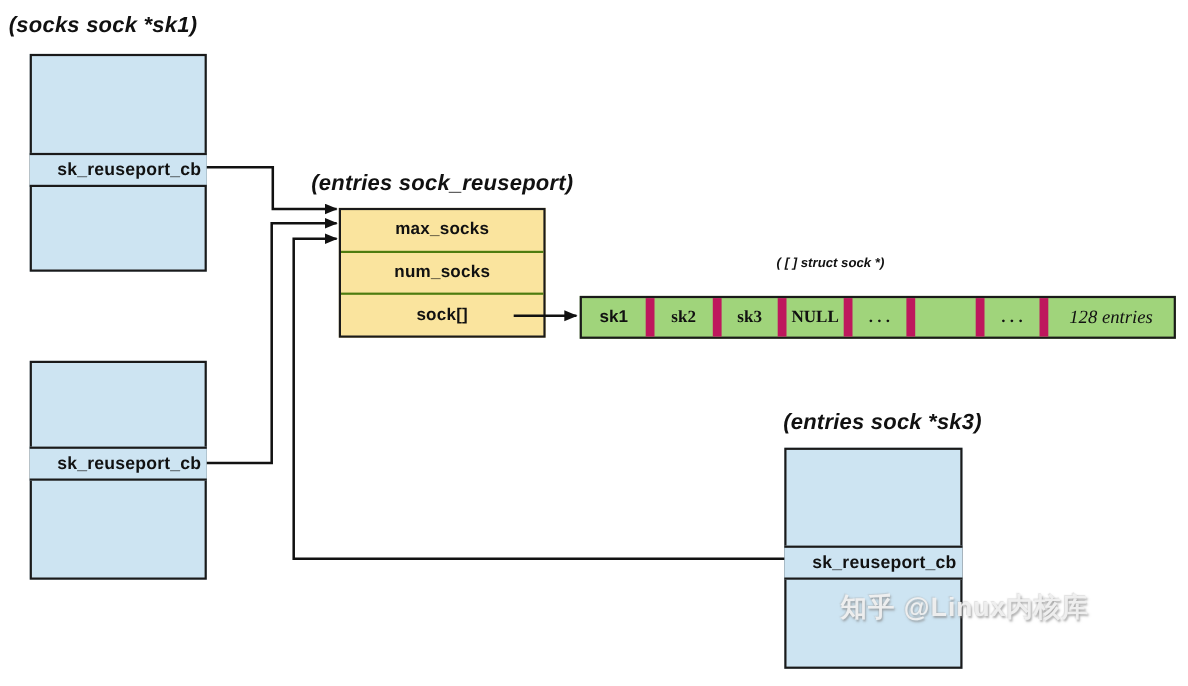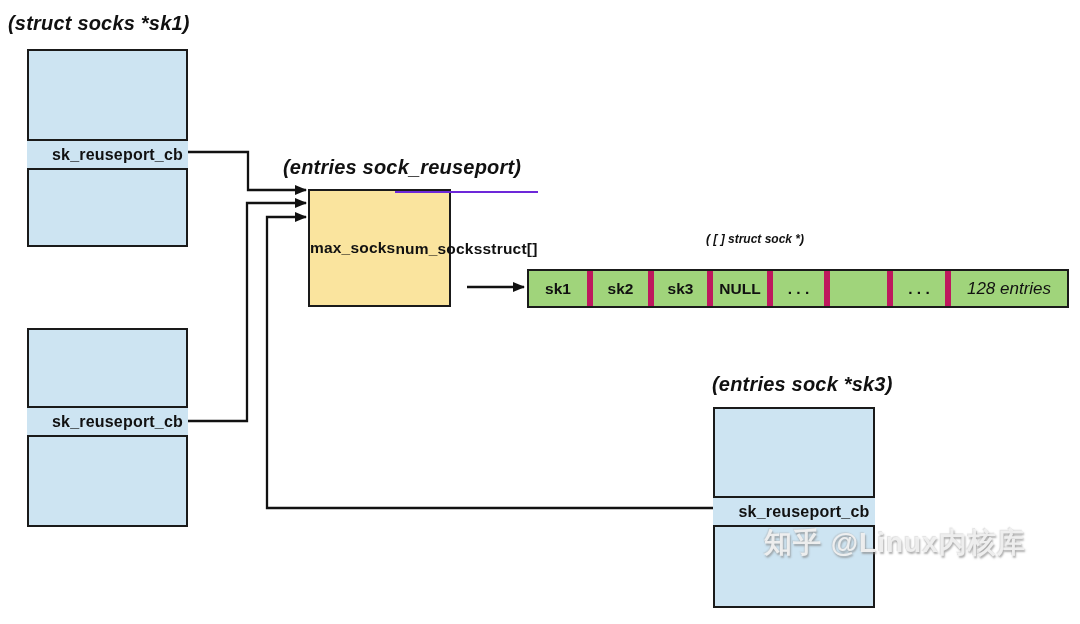--- a/index.html
+++ b/index.html
@@ -77,7 +77,7 @@
     <polyline points="467,287 524,287" marker-end="url(#ah)"></polyline>
   </svg>
 
-  <div class="struct-label" style="left:8px;top:12px">(struct socks *sk1)</div>
+  <div class="struct-label" style="left:8px;top:12px">(socks sock *sk1)</div>
   <div class="sock-box" style="left:27px;top:49px;width:161px;height:198px">
     <div class="field-row" style="top:88px;height:31px">
       <span>sk_reuseport_cb</span>

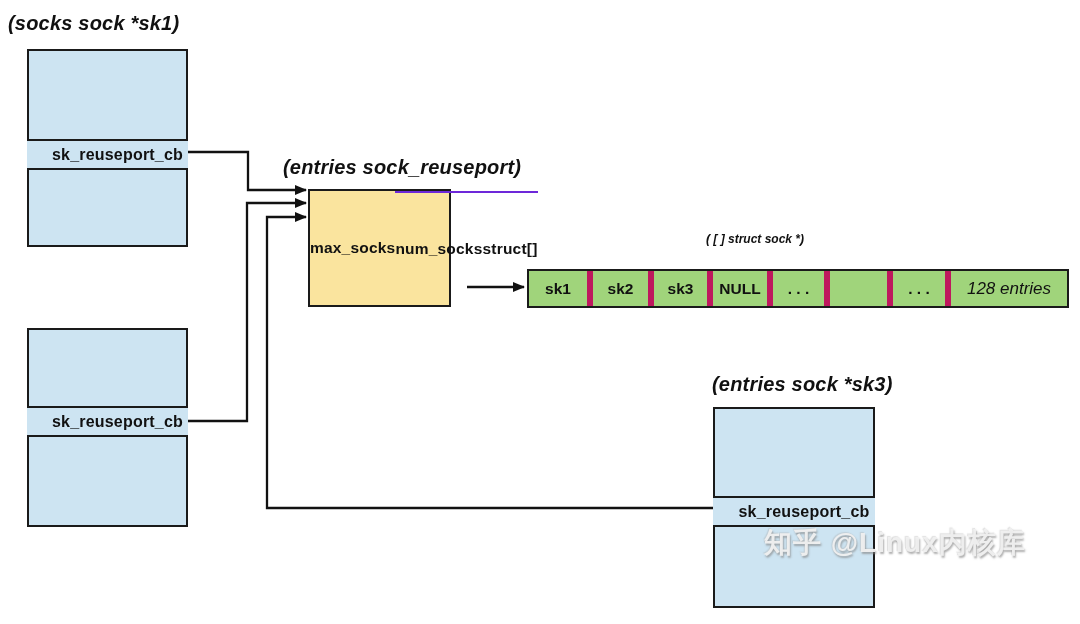--- a/index.html
+++ b/index.html
@@ -27,9 +27,9 @@
     font-weight:700;font-size:16px;letter-spacing:.2px;padding-left:20px;
   }
   .reuseport-box{
-    position:absolute;left:308px;top:189px;width:143px;height:118px;
+    position:absolute;left:308px;top:189px;width:188px;height:118px;
     background:var(--reuseport-box,#fae49e);border:2px solid #1a1a1a;
-    box-sizing:border-box;display:flex;flex-direction:row;z-index:2;
+    box-sizing:border-box;display:flex;flex-direction:column;z-index:2;
   }
   .r-row{
     flex:1;display:flex;align-items:center;justify-content:center;

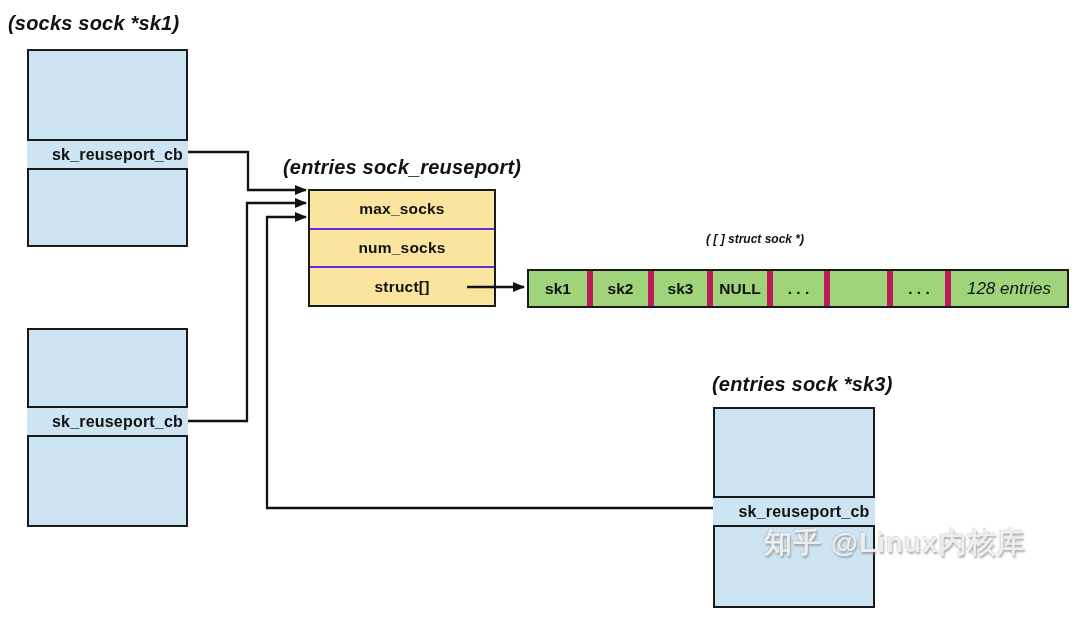--- a/index.html
+++ b/index.html
@@ -35,7 +35,7 @@
     flex:1;display:flex;align-items:center;justify-content:center;
     font-weight:700;font-size:15.5px;letter-spacing:.2px;
   }
-  .r-row + .r-row{border-top:2px solid #6d28d9;}
+  .r-row + .r-row{border-top:2px solid #4d7c0f;}
 
   .array-box{
     position:absolute;left:527px;top:269px;width:542px;height:39px;

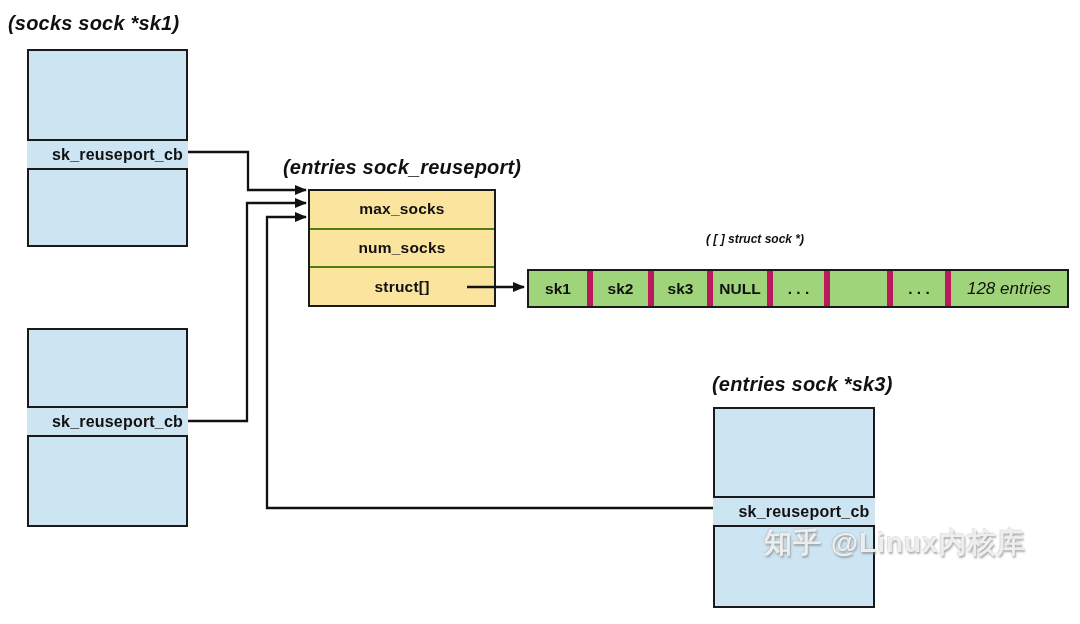--- a/index.html
+++ b/index.html
@@ -101,7 +101,7 @@
   <div class="reuseport-box">
     <div class="r-row">max_socks</div>
     <div class="r-row">num_socks</div>
-    <div class="r-row">struct[]</div>
+    <div class="r-row">sock[]</div>
   </div>
 
   <div class="array-label">( [ ] struct sock *)</div>

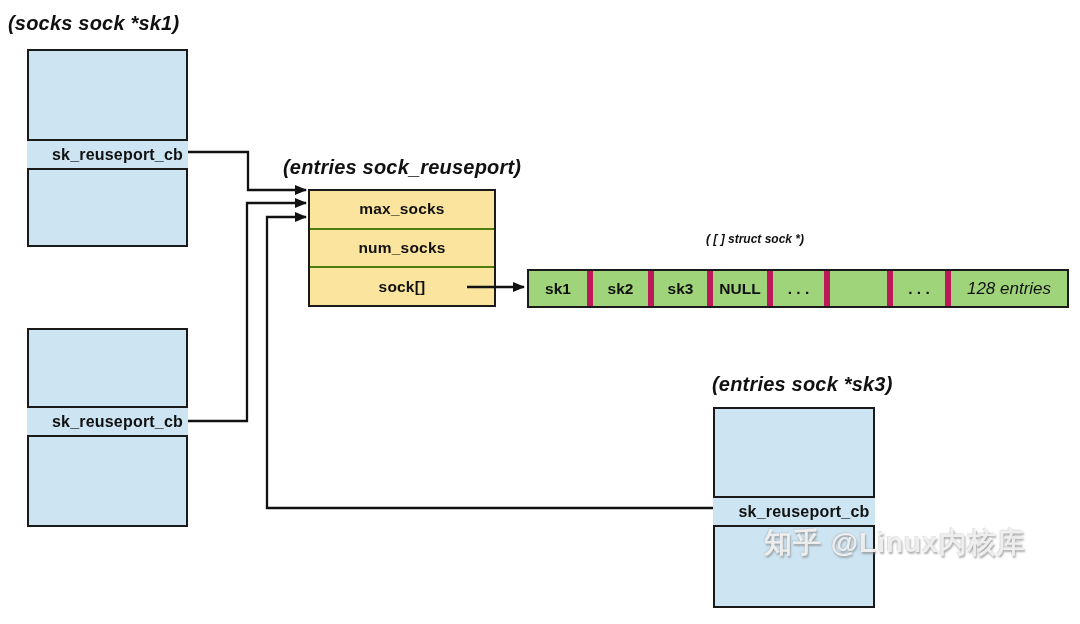--- a/index.html
+++ b/index.html
@@ -46,7 +46,7 @@
     display:flex;align-items:center;justify-content:center;box-sizing:border-box;
     font-weight:700;font-size:15.5px;white-space:nowrap;overflow:hidden;text-align:right;
   }
-  .cell + .cell{border-left:6px solid #be185d;}
+  .cell + .cell{border-left:8px solid #be185d;font-family:Liberation Serif, serif;}
   .cell.entries{font-weight:400;font-style:italic;font-size:17px;}
 
   .array-label{

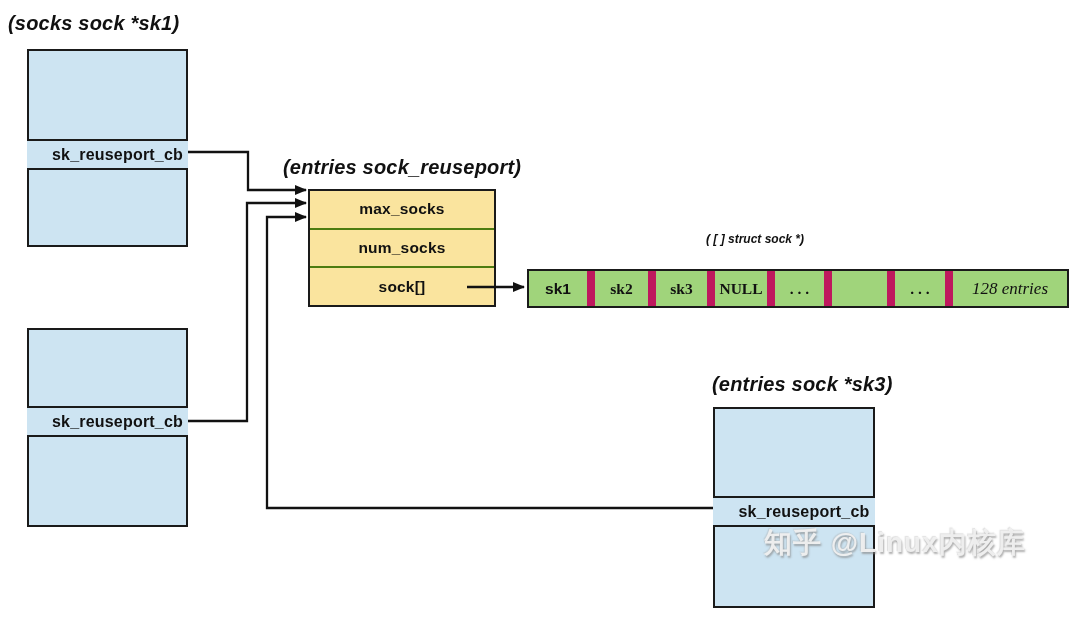--- a/index.html
+++ b/index.html
@@ -54,8 +54,8 @@
     font-weight:700;font-style:italic;font-size:12px;white-space:nowrap;z-index:3;
   }
   .watermark{
-    position:absolute;left:764px;top:524px;z-index:6;
-    font-size:28px;font-weight:700;letter-spacing:1px;white-space:nowrap;
+    position:absolute;left:764px;top:536px;z-index:6;
+    font-size:24px;font-weight:700;letter-spacing:1px;white-space:nowrap;
     color:rgba(240,240,240,0.95);
     text-shadow:1px 2px 2px rgba(130,130,130,0.65), -1px -1px 1px rgba(170,170,170,0.35);
   }

